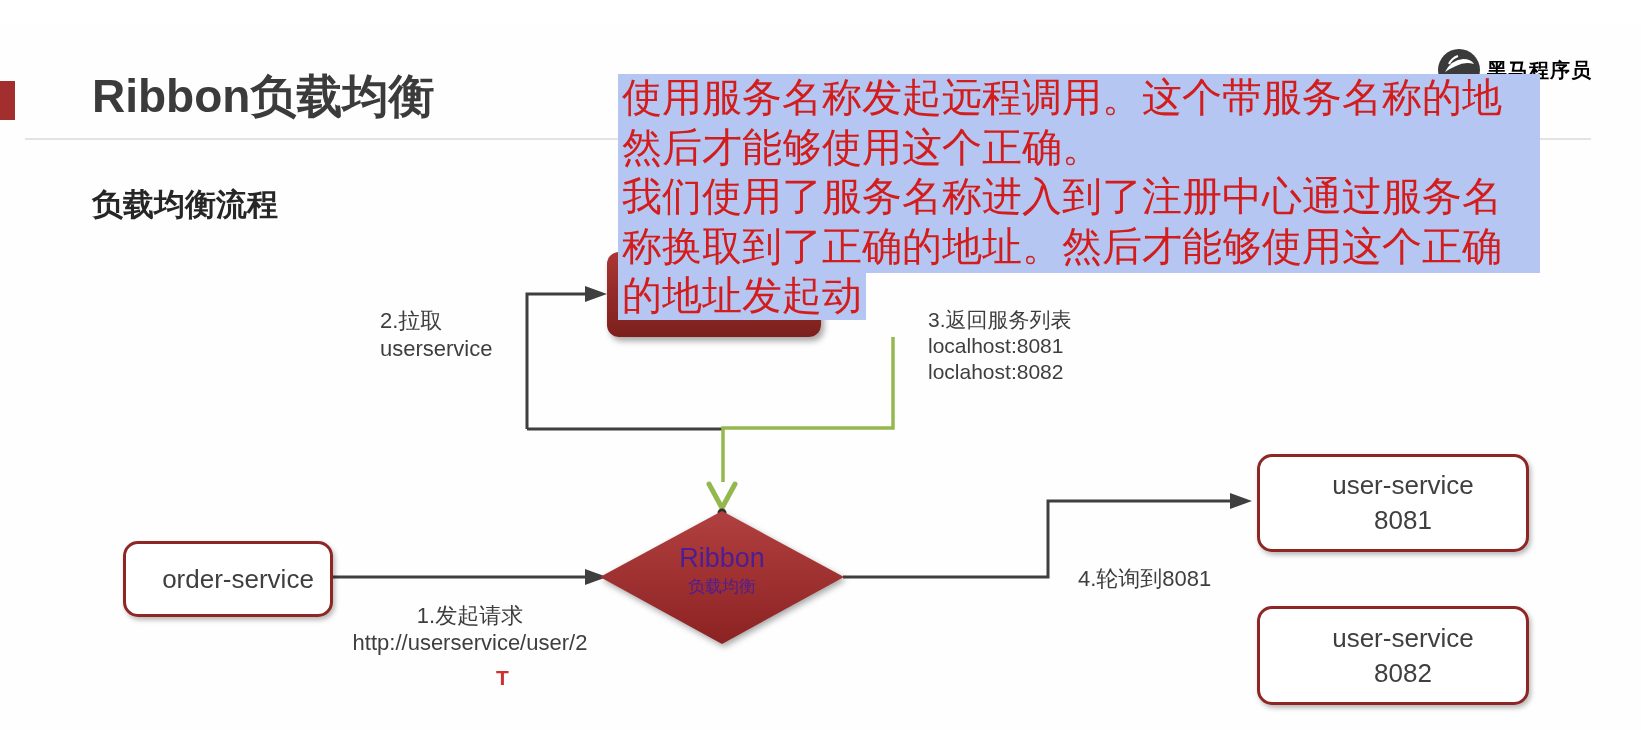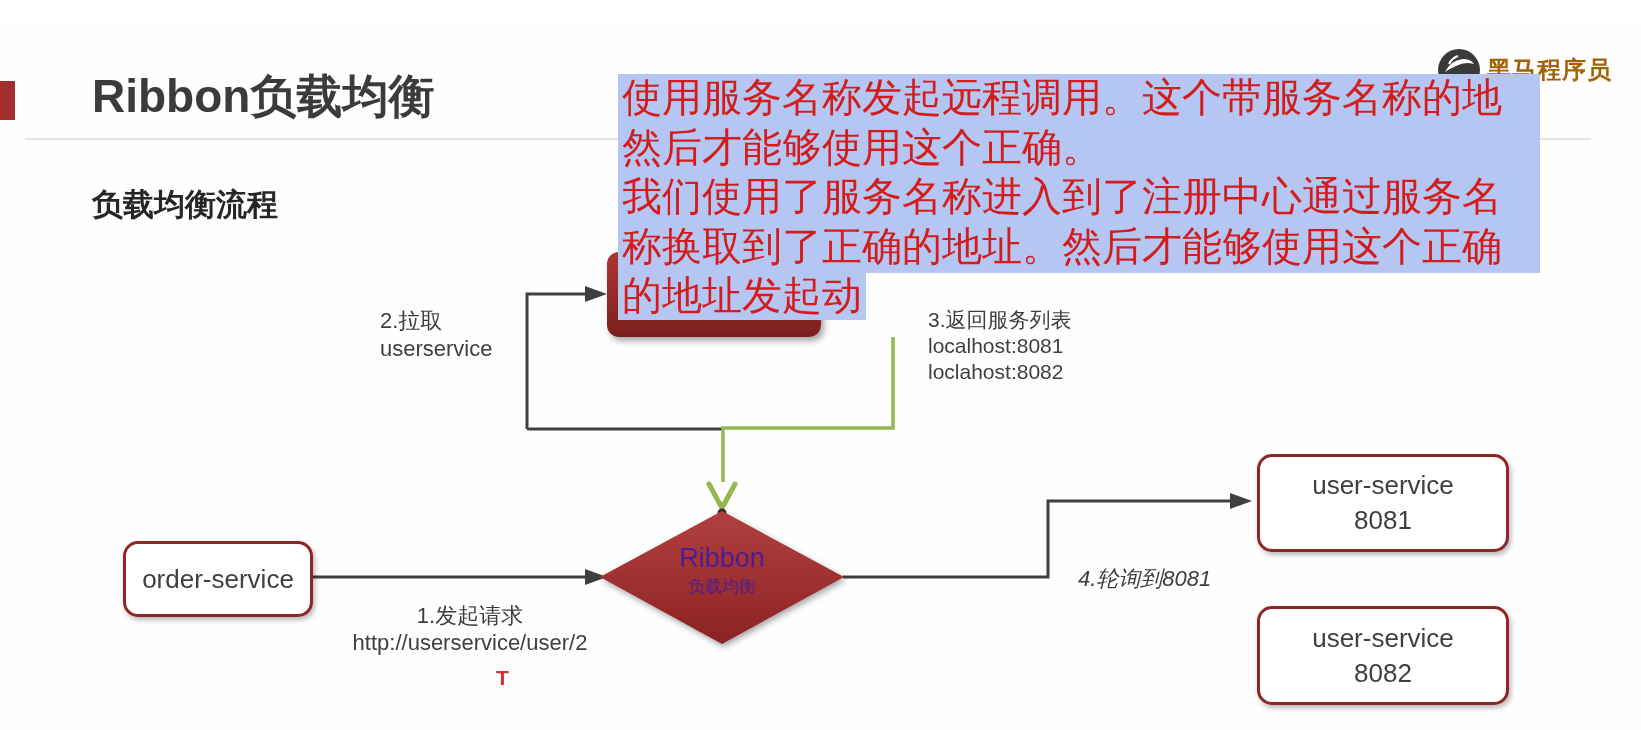--- a/index.html
+++ b/index.html
@@ -14,7 +14,7 @@
 
   
   .brand{position:absolute;left:1437px;top:24px;z-index:1;display:flex;align-items:center;gap:6px;}
-  .brand-text{font-size:24px;font-weight:bold;color:#a16207;letter-spacing:1px;white-space:nowrap;}
+  .brand-text{font-size:20px;font-weight:bold;color:#000000;letter-spacing:1px;white-space:nowrap;}
 
   
   .registry-node{position:absolute;left:607px;top:228px;width:214px;height:85px;border-radius:12px;

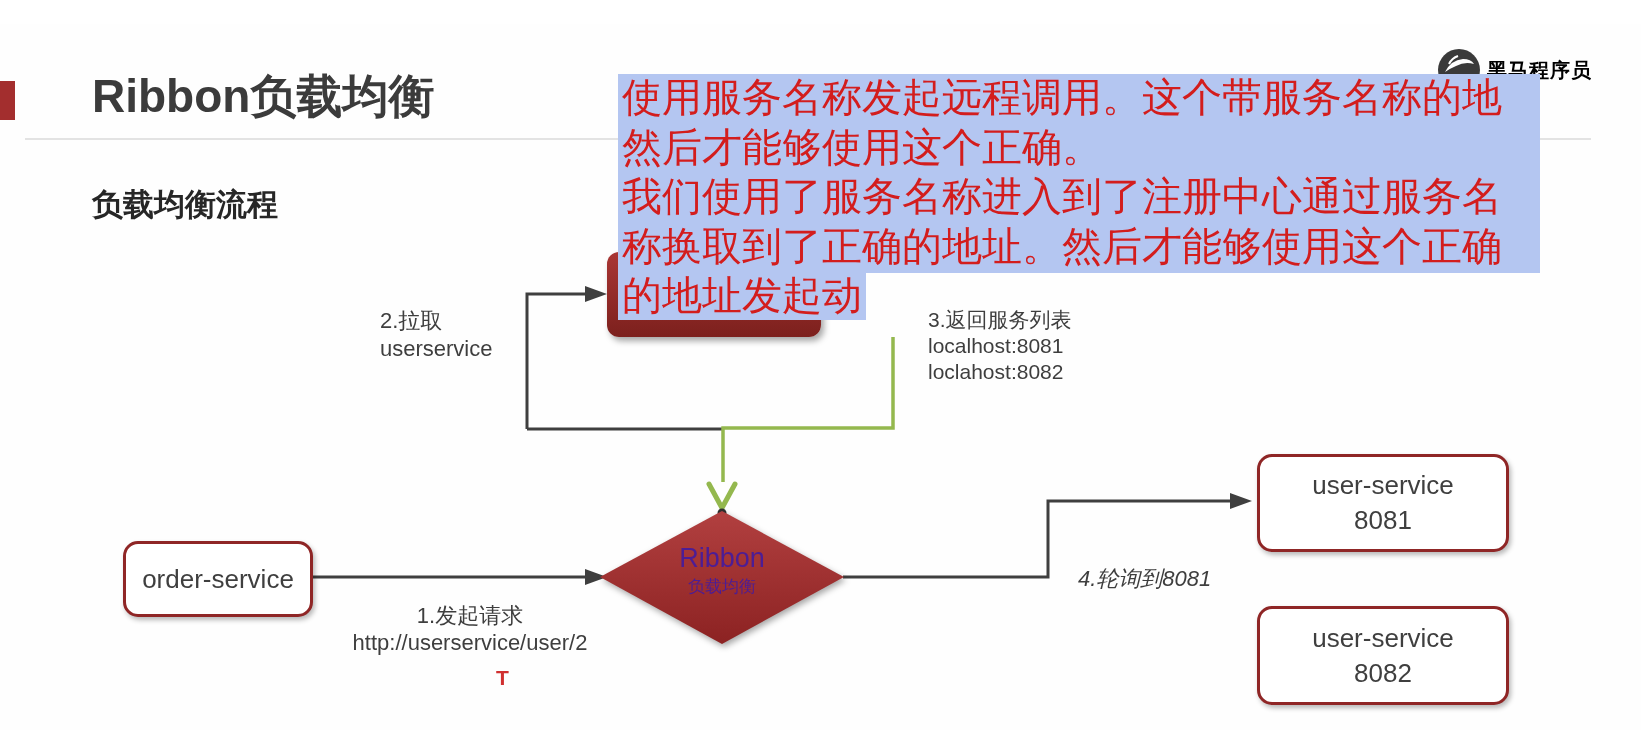--- a/index.html
+++ b/index.html
@@ -34,7 +34,7 @@
   
   .node-box{position:absolute;background:#fff;border:3px solid var(--node-border);border-radius:15px;
     box-shadow:2px 3px 5px rgba(0,0,0,.28);display:flex;flex-direction:column;align-items:center;
-    justify-content:center;color:#3f3f3f;z-index:4;}
+    justify-content:center;color:#3f3f3f;z-index:4;padding-left:20px;}
   .order-node{left:123px;top:517px;width:184px;height:70px;font-size:26px;}
   .us1-node{left:1257px;top:430px;width:246px;height:92px;font-size:26px;line-height:35px;}
   .us2-node{left:1257px;top:582px;width:246px;height:93px;font-size:26px;line-height:35px;}

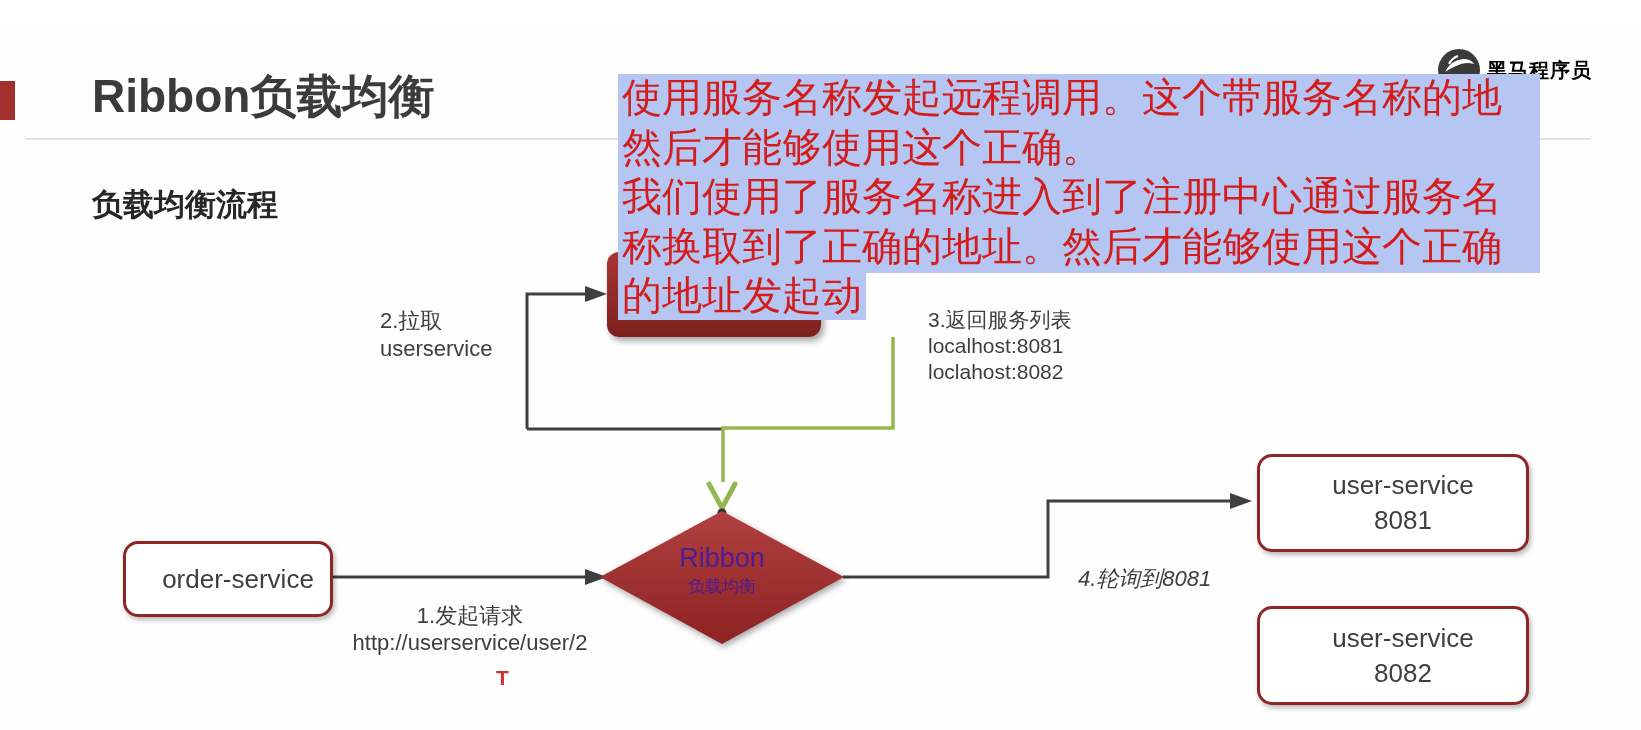--- a/index.html
+++ b/index.html
@@ -47,7 +47,7 @@
   .step2-label{left:380px;top:283px;font-size:22px;line-height:28px;}
   .step3-label{left:928px;top:283px;font-size:21px;line-height:26px;}
   .step1-label{left:338px;top:578px;width:264px;text-align:center;font-size:22px;line-height:27px;}
-  .step4-label{left:1078px;top:540px;font-size:22px;font-style:italic;}
+  .step4-label{left:1078px;top:540px;font-size:22px;}
   .cursor-mark{position:absolute;left:496px;top:642px;font-size:21px;font-weight:bold;color:#d03030;z-index:5;}
 
   

